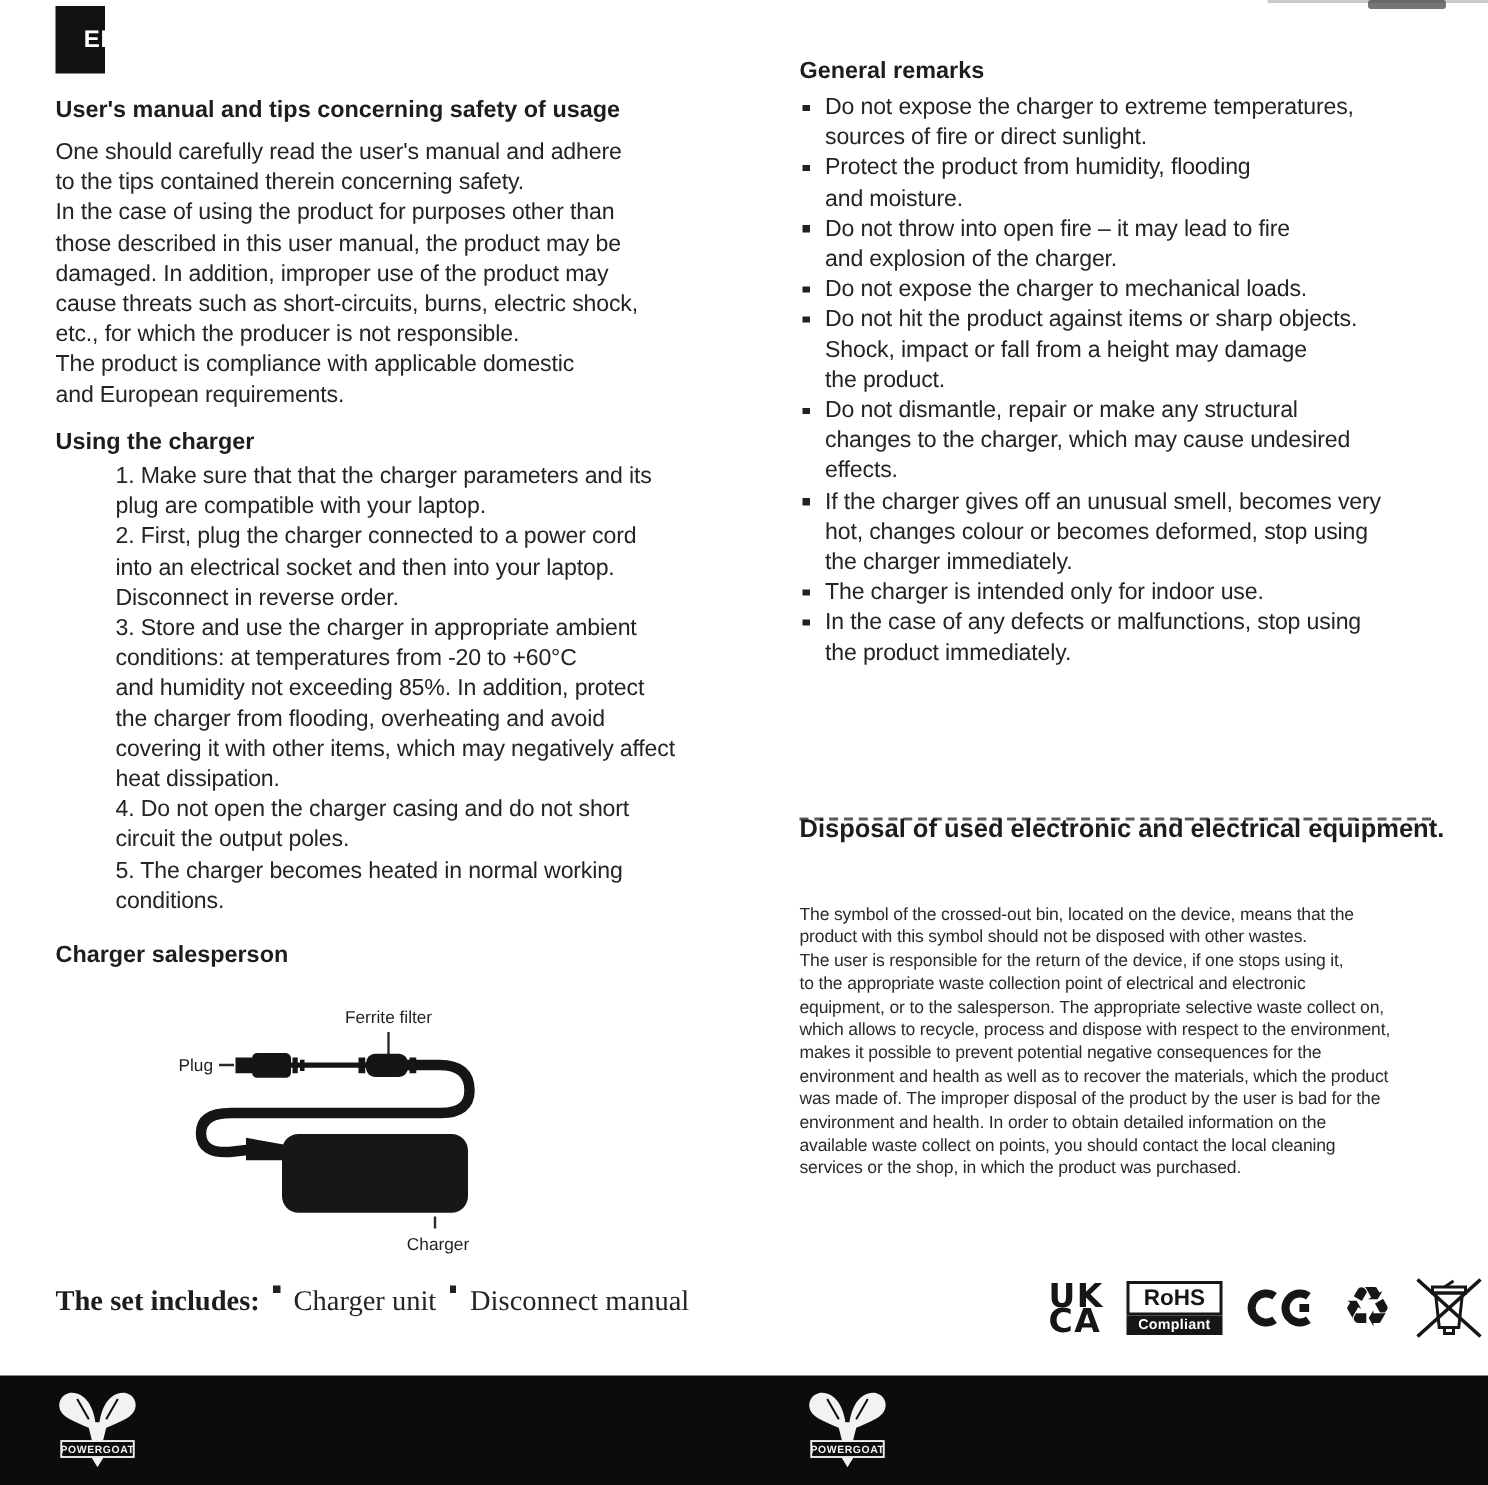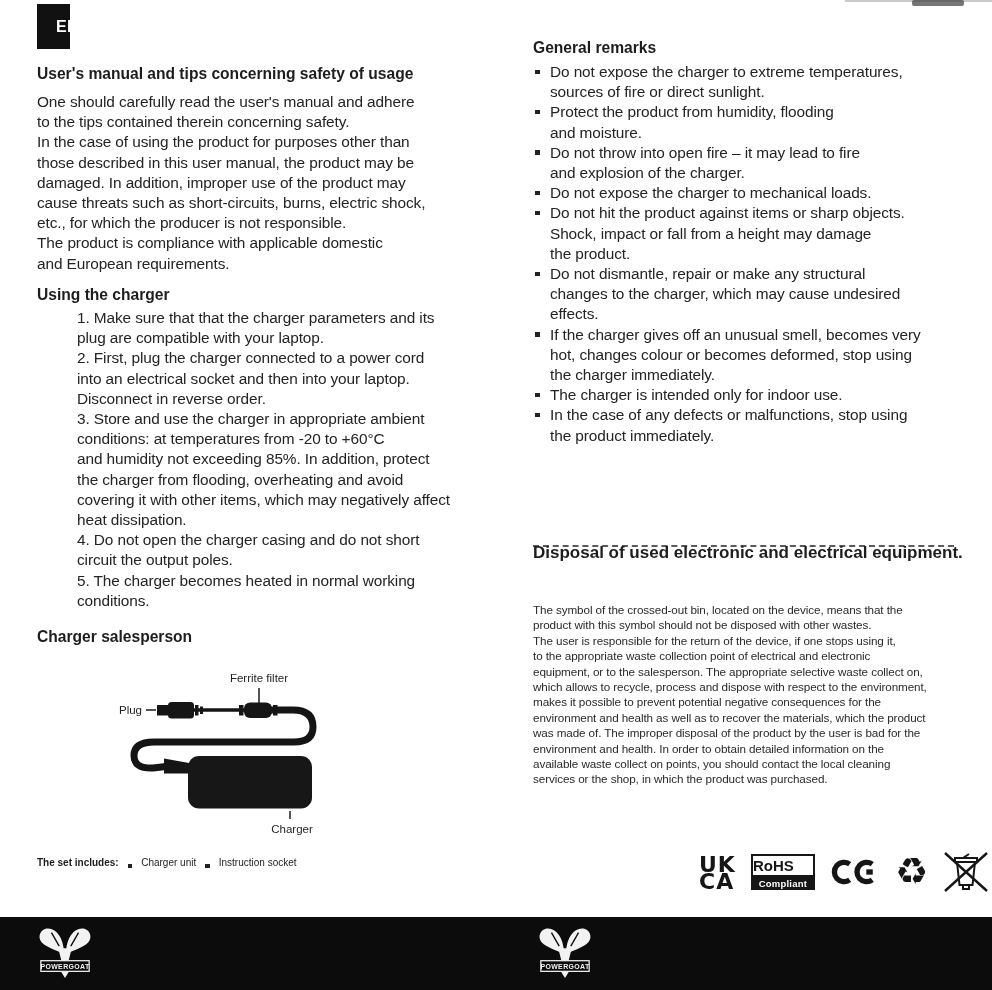--- a/index.html
+++ b/index.html
@@ -26,8 +26,8 @@
   .disposal-body { position:absolute; left:533px; top:582px; width:452px; font-size:11.7px;
     line-height:15.4px; color:#2a2a2a; white-space:pre-line; letter-spacing:-0.1px;margin-top:20px; }
 
-  .set-row { position:absolute; left:37px; top:857px; display:flex; align-items:flex-end; gap:9px;
-    font-size:10px; color:#242424; }
+  .set-row { position:absolute; left:37px; top:857px; display:flex; align-items:flex-start; gap:9px;
+    font-size:19px; color:#242424;font-family:Liberation Serif, serif; }
   .set-row .lbl { font-weight:700; color:#1d1d1d; }
   .sq { width:4.5px; height:4.5px; background:#222; display:inline-block; }
 

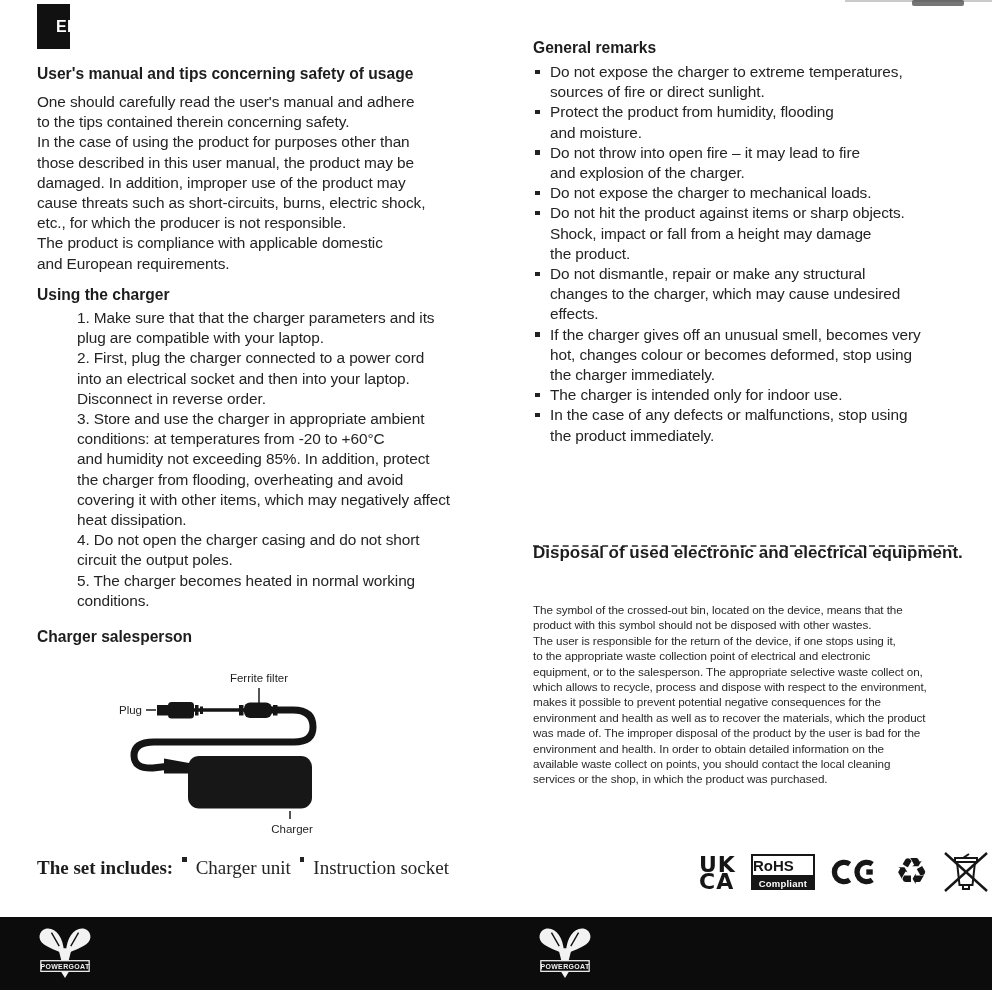--- a/index.html
+++ b/index.html
@@ -126,7 +126,7 @@
     <span class="sq"></span>
     <span>Charger unit</span>
     <span class="sq"></span>
-    <span>Instruction socket</span>
+    <span>Disconnect manual</span>
   </div>
 
   <h2 class="sec" style="left:533px; top:39px;">General remarks</h2>

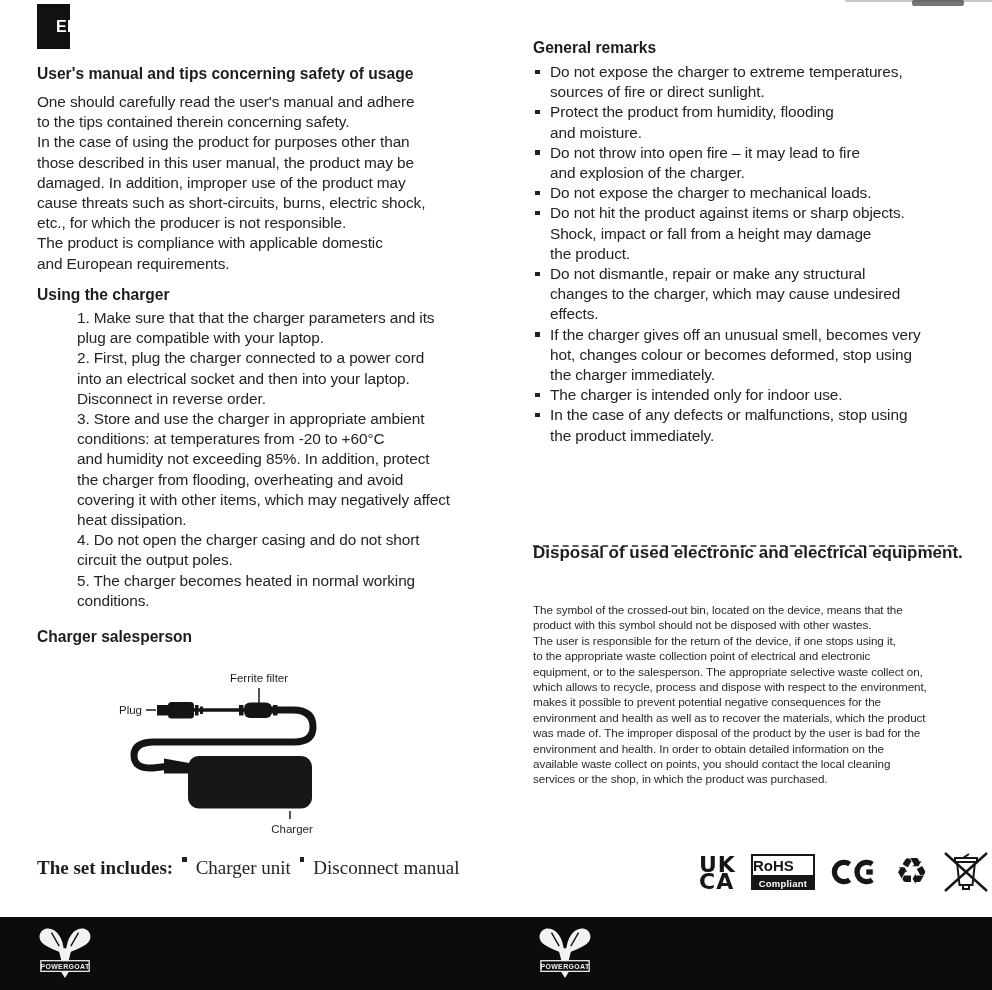--- a/index.html
+++ b/index.html
@@ -38,7 +38,7 @@
     color:#161616; letter-spacing:1px; font-family:"DejaVu Sans","Liberation Sans",sans-serif; padding-top:3px; }
   .rohs { width:64px; }
   .rohs-top { border:2.5px solid #161616; background:#fff; color:#161616; font-weight:700;
-    font-size:15px; line-height:19px; }
+    font-size:15px; text-align:center; line-height:19px; }
   .rohs-bot { background:#161616; color:#fff; font-size:9.5px; text-align:center; line-height:13px;
     font-weight:600; letter-spacing:.2px; }
   .recycle { font-size:37px; line-height:38px; color:#161616; font-family:"DejaVu Sans",sans-serif; }

